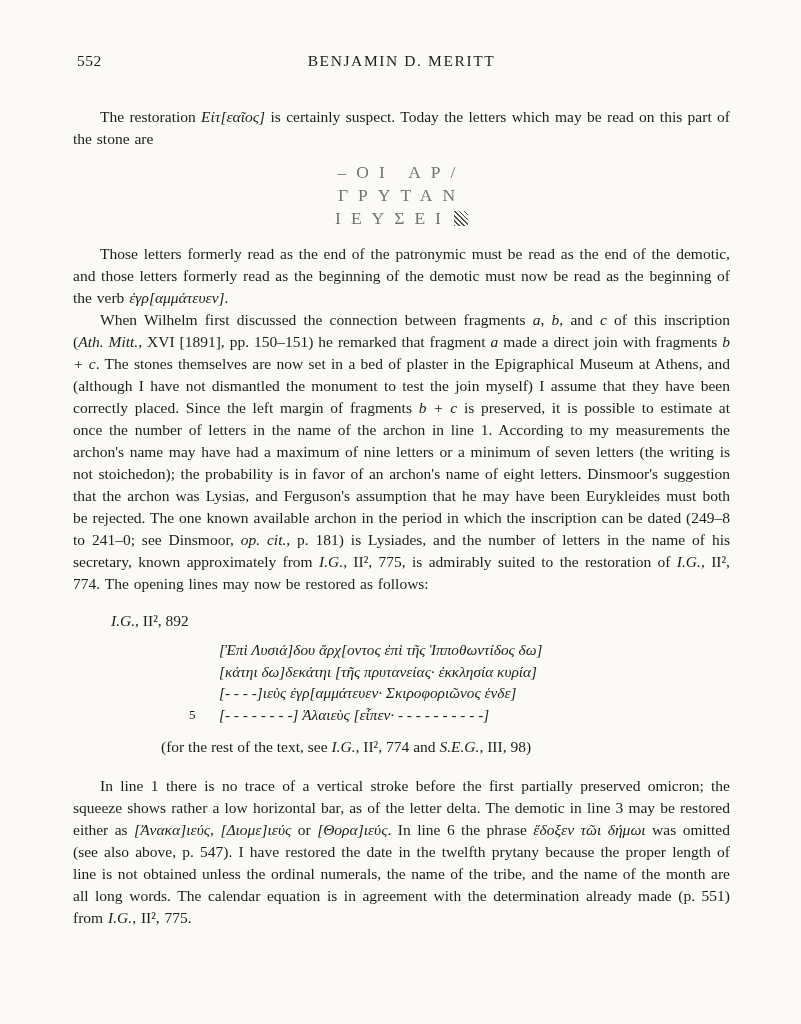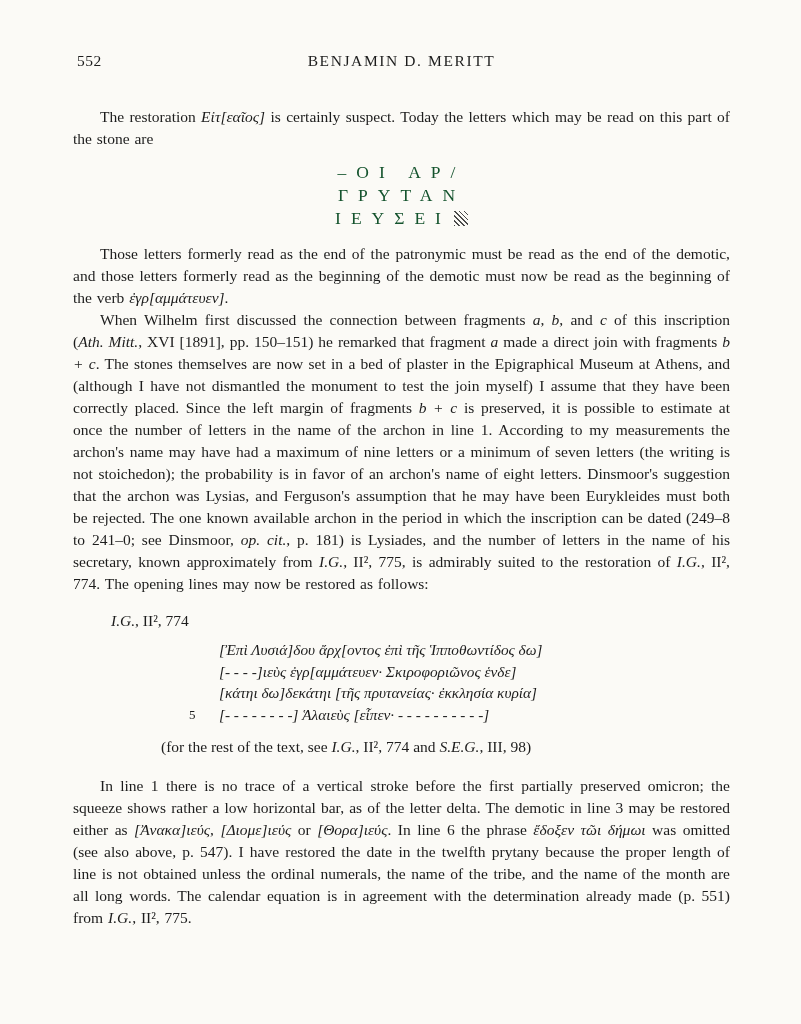--- a/index.html
+++ b/index.html
@@ -28,7 +28,7 @@
     text-align: center;
     margin: 11px 0 13px;
     font-size: 17.5px;
-    color: #14532d;
+    color: #737373;
   }
   .stone-line { letter-spacing: 10px; line-height: 1.32; white-space: nowrap; }
   .hatch {

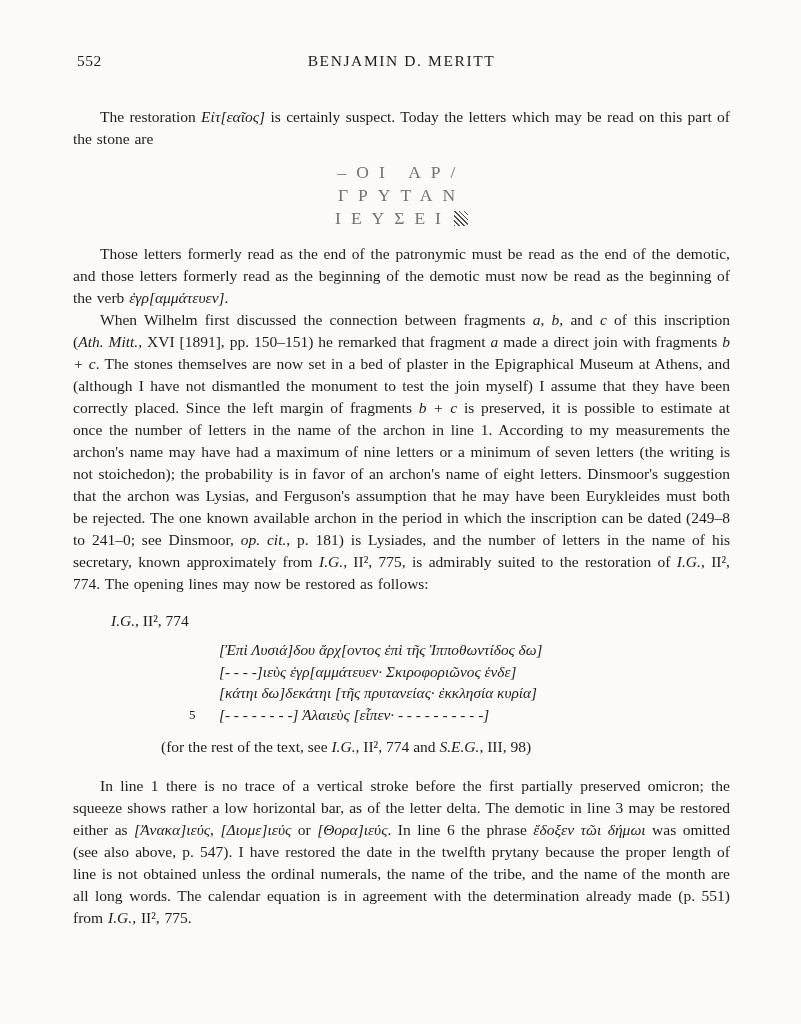--- a/index.html
+++ b/index.html
@@ -81,7 +81,7 @@
 
   <p class="body"><span>When Wilhelm first discussed the connection between fragments </span><span class="it">a</span><span>, </span><span class="it">b</span><span>, and </span><span class="it">c</span><span> of this inscription (</span><span class="it">Ath. Mitt.</span><span>, XVI [1891], pp. 150–151) he remarked that fragment </span><span class="it">a</span><span> made a direct join with fragments </span><span class="it">b + c</span><span>. The stones themselves are now set in a bed of plaster in the Epigraphical Museum at Athens, and (although I have not dismantled the monument to test the join myself) I assume that they have been correctly placed. Since the left margin of fragments </span><span class="it">b + c</span><span> is preserved, it is possible to estimate at once the number of letters in the name of the archon in line 1. According to my measurements the archon's name may have had a maximum of nine letters or a minimum of seven letters (the writing is not stoichedon); the probability is in favor of an archon's name of eight letters. Dinsmoor's suggestion that the archon was Lysias, and Ferguson's assumption that he may have been Eurykleides must both be rejected. The one known available archon in the period in which the inscription can be dated (249–8 to 241–0; see Dinsmoor, </span><span class="it">op. cit.</span><span>, p. 181) is Lysiades, and the number of letters in the name of his secretary, known approximately from </span><span class="it">I.G.</span><span>, II², 775, is admirably suited to the restoration of </span><span class="it">I.G.</span><span>, II², 774. The opening lines may now be restored as follows:</span></p>
 
-  <div class="citation-head"><span class="it">I.G.</span><span>, II², 774</span></div>
+  <div class="citation-head"><span class="it">I.G.</span><span>, II², 892</span></div>
 
   <div class="restoration">
     <div class="resto-line">

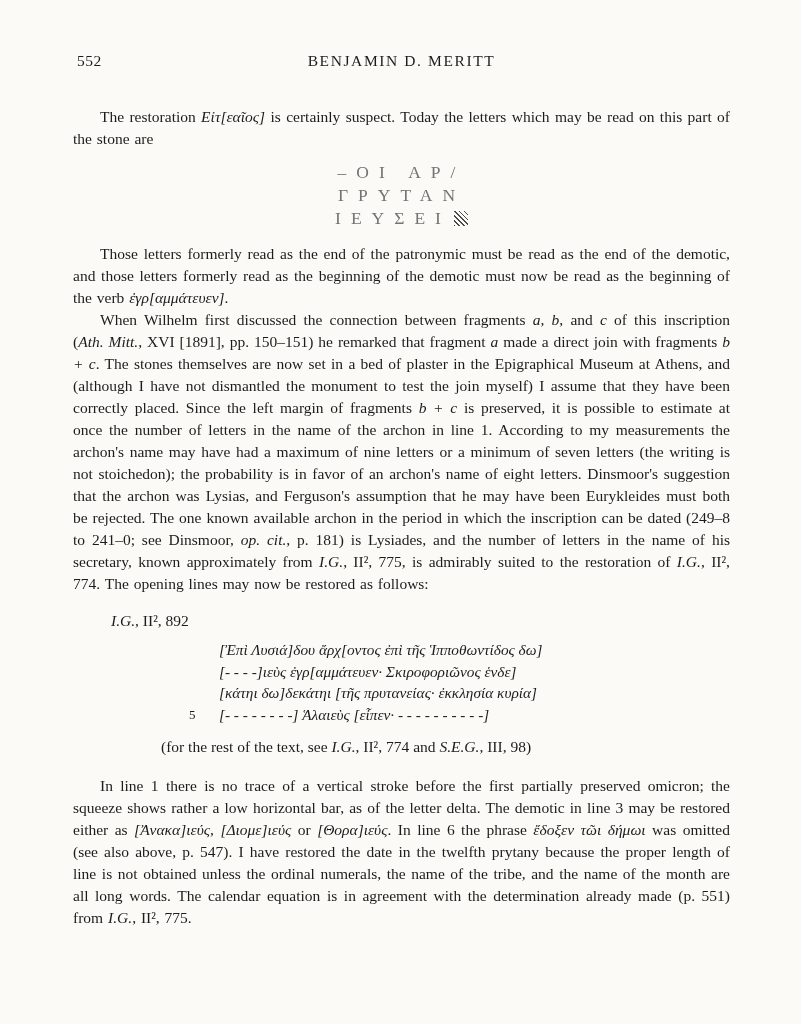--- a/index.html
+++ b/index.html
@@ -90,11 +90,11 @@
     </div>
     <div class="resto-line">
       <span class="line-num"></span>
-      <span>[- - - -]ιεὺς ἐγρ[αμμάτευεν· Σκιροφοριῶνος ἑνδε]</span>
+      <span>[κάτηι δω]δεκάτηι [τῆς πρυτανείας· ἐκκλησία κυρία]</span>
     </div>
     <div class="resto-line">
       <span class="line-num"></span>
-      <span>[κάτηι δω]δεκάτηι [τῆς πρυτανείας· ἐκκλησία κυρία]</span>
+      <span>[- - - -]ιεὺς ἐγρ[αμμάτευεν· Σκιροφοριῶνος ἑνδε]</span>
     </div>
     <div class="resto-line">
       <span class="line-num">5</span>

